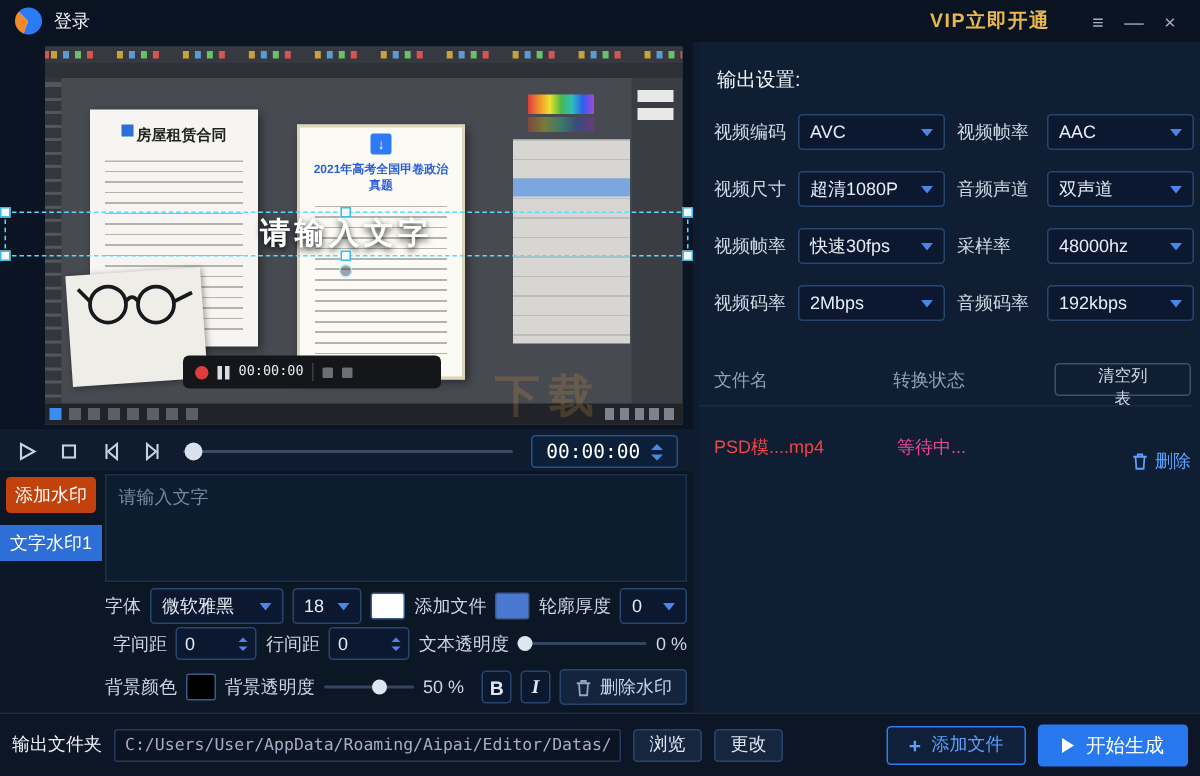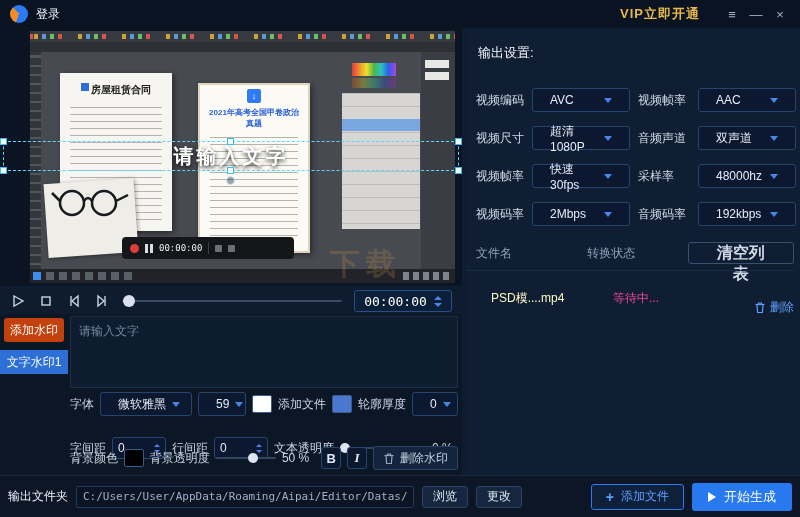--- a/index.html
+++ b/index.html
@@ -90,7 +90,7 @@
   
   #rightpanel{position:absolute;left:466px;top:28px;right:0;bottom:42px;background:#101e34;}
   #outtitle{position:absolute;left:12px;top:16px;font-size:13px;color:#f2f6fb;}
-  #outgrid{position:absolute;left:10px;top:60px;width:322px;display:grid;grid-template-columns:48px 98px 52px 98px;column-gap:8px;row-gap:14px;align-items:center;font-size:12px;}
+  #outgrid{position:absolute;left:10px;top:48px;width:322px;display:grid;grid-template-columns:48px 98px 52px 98px;column-gap:8px;row-gap:14px;align-items:center;font-size:12px;}
   .flabel{color:#cfd9e6;}
   #flhead{position:absolute;left:10px;top:214px;width:318px;display:flex;align-items:center;font-size:12px;color:#8fa0b8;}
   #flhead .c1{width:122px;} #flhead .c2{width:110px;}

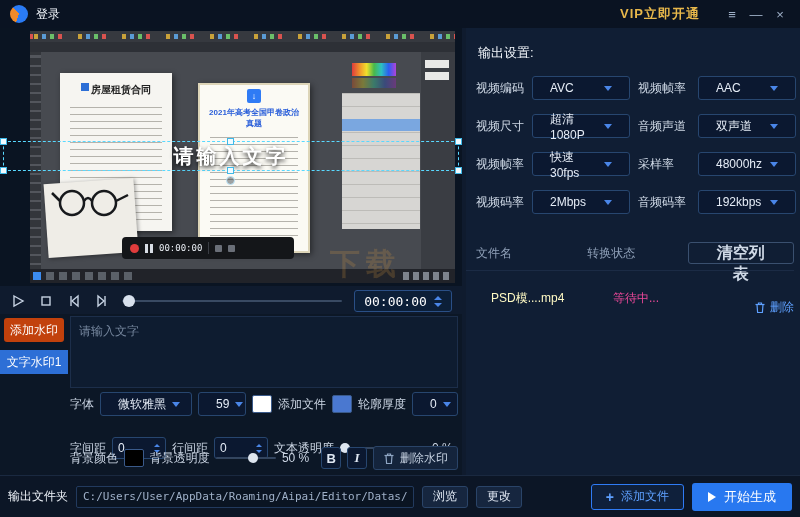--- a/index.html
+++ b/index.html
@@ -76,7 +76,7 @@
   #textpanel{position:absolute;left:70px;top:316px;width:388px;height:72px;background:#0e1c30;border:1px solid #1c2e4a;color:#76879e;font-size:12px;padding:6px 8px;cursor:text;}
   .ctrl{position:absolute;left:70px;width:388px;height:24px;display:flex;align-items:center;gap:6px;font-size:12px;color:#ccd6e4;white-space:nowrap;}
   #crow1{top:392px;} #crow2{top:436px;} #crow3{top:446px;}
-  .dd{display:flex;align-items:center;justify-content:space-between;height:24px;background:#0b1830;border:1px solid #27466f;border-radius:3px;padding:0 17px;color:#e6edf7;cursor:pointer;gap:6px;}
+  .dd{display:flex;align-items:center;justify-content:space-between;height:24px;background:#0b1830;border:1px solid #27466f;border-radius:3px;padding:0 7px;color:#e6edf7;cursor:pointer;gap:6px;}
   .chev{width:0;height:0;border-left:4px solid transparent;border-right:4px solid transparent;border-top:5px solid #4a86e8;}
   .swatch{width:24px;height:18px;border:1px solid #3a5a8a;border-radius:2px;cursor:pointer;}
   .stepper{display:flex;align-items:center;justify-content:space-between;width:54px;height:22px;background:#0b1830;border:1px solid #27466f;border-radius:3px;padding:0 5px;color:#e6edf7;cursor:pointer;}

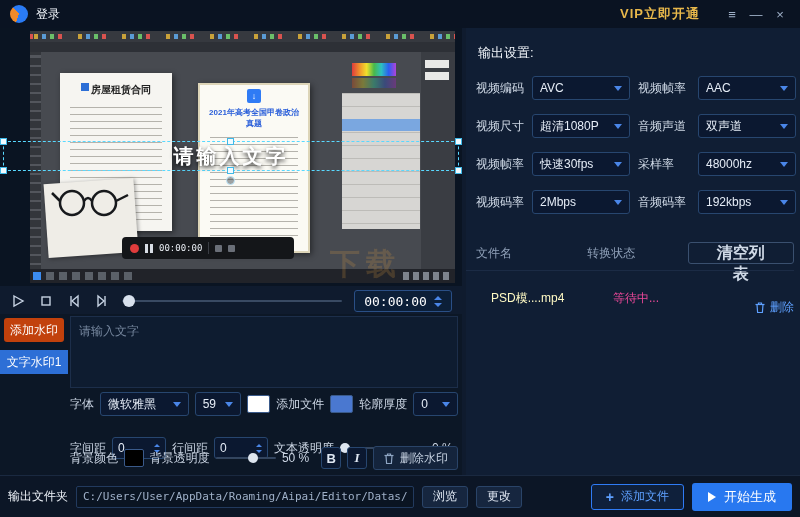--- a/index.html
+++ b/index.html
@@ -94,7 +94,7 @@
   .flabel{color:#cfd9e6;}
   #flhead{position:absolute;left:10px;top:214px;width:318px;display:flex;align-items:center;font-size:12px;color:#8fa0b8;}
   #flhead .c1{width:122px;} #flhead .c2{width:110px;}
-  #clearbtn{margin-left:auto;height:22px;padding:0 23px;background:transparent;border:1px solid #3a506f;border-radius:3px;color:#cfd9e6;font-size:16px;cursor:pointer;font-weight:bold;}
+  #clearbtn{margin-left:auto;height:22px;padding:0 23px;background:transparent;border:1px solid #3a506f;border-radius:3px;color:#cfd9e6;font-size:11px;cursor:pointer;}
   #fldiv{position:absolute;left:0;right:6px;top:242px;border-top:1px solid #1b2b45;}
   #flrow{position:absolute;left:10px;top:252px;width:318px;display:flex;align-items:center;font-size:12px;}
   #flrow .name{width:122px;color:#fef9c3;margin-left:15px;}

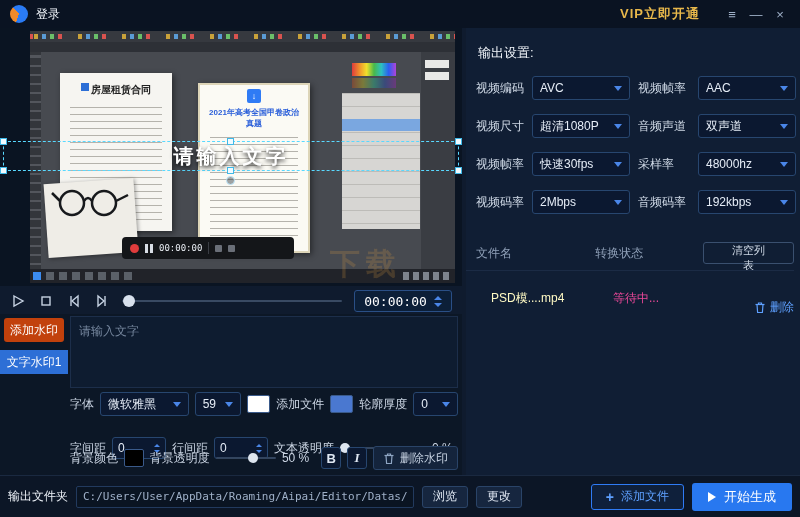--- a/index.html
+++ b/index.html
@@ -97,7 +97,7 @@
   #clearbtn{margin-left:auto;height:22px;padding:0 23px;background:transparent;border:1px solid #3a506f;border-radius:3px;color:#cfd9e6;font-size:11px;cursor:pointer;}
   #fldiv{position:absolute;left:0;right:6px;top:242px;border-top:1px solid #1b2b45;}
   #flrow{position:absolute;left:10px;top:252px;width:318px;display:flex;align-items:center;font-size:12px;}
-  #flrow .name{width:122px;color:#fef9c3;margin-left:15px;}
+  #flrow .name{width:122px;color:#ef4444;}
   #flrow .status{width:110px;color:#ec4899;}
   #fldel{margin-left:auto;display:flex;align-items:center;gap:4px;color:#5ea0ff;cursor:pointer;margin-top:19px;}
   #fldel svg{stroke:#5ea0ff;fill:none;stroke-width:1.2;}

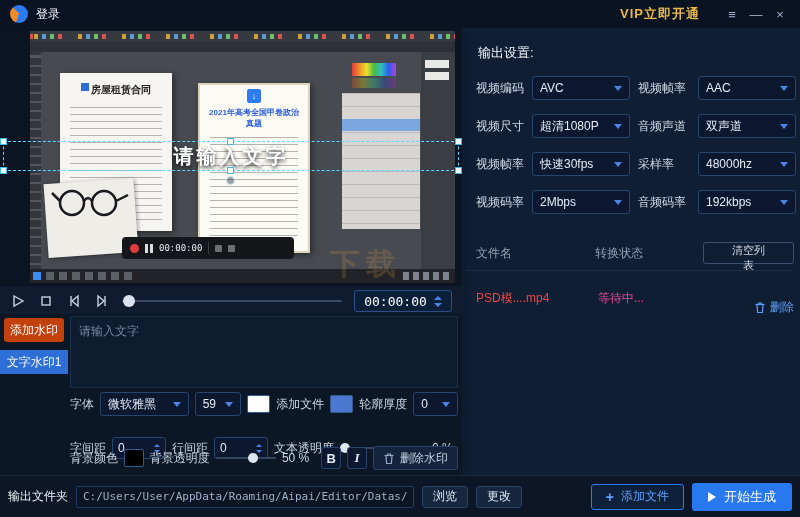--- a/index.html
+++ b/index.html
@@ -243,7 +243,7 @@
         <i class="chev"></i>
       </div>
     <div class="dd" style="width:48px;">
-        <span>59</span>
+        <span>18</span>
         <i class="chev"></i>
       </div>
     <span class="swatch" style="background:#ffffff;"></span>

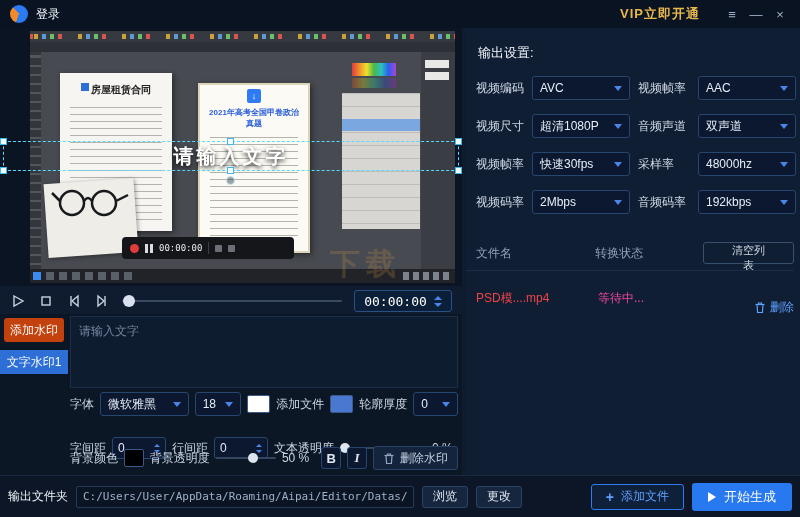--- a/index.html
+++ b/index.html
@@ -75,7 +75,7 @@
   #wmitem{width:68px;height:24px;background:#2d6fd6;color:#fff;font-size:12px;display:flex;align-items:center;justify-content:center;cursor:pointer;}
   #textpanel{position:absolute;left:70px;top:316px;width:388px;height:72px;background:#0e1c30;border:1px solid #1c2e4a;color:#76879e;font-size:12px;padding:6px 8px;cursor:text;}
   .ctrl{position:absolute;left:70px;width:388px;height:24px;display:flex;align-items:center;gap:6px;font-size:12px;color:#ccd6e4;white-space:nowrap;}
-  #crow1{top:392px;} #crow2{top:436px;} #crow3{top:446px;}
+  #crow1{top:392px;} #crow2{top:417px;justify-content:flex-end;} #crow3{top:446px;}
   .dd{display:flex;align-items:center;justify-content:space-between;height:24px;background:#0b1830;border:1px solid #27466f;border-radius:3px;padding:0 7px;color:#e6edf7;cursor:pointer;gap:6px;}
   .chev{width:0;height:0;border-left:4px solid transparent;border-right:4px solid transparent;border-top:5px solid #4a86e8;}
   .swatch{width:24px;height:18px;border:1px solid #3a5a8a;border-radius:2px;cursor:pointer;}

